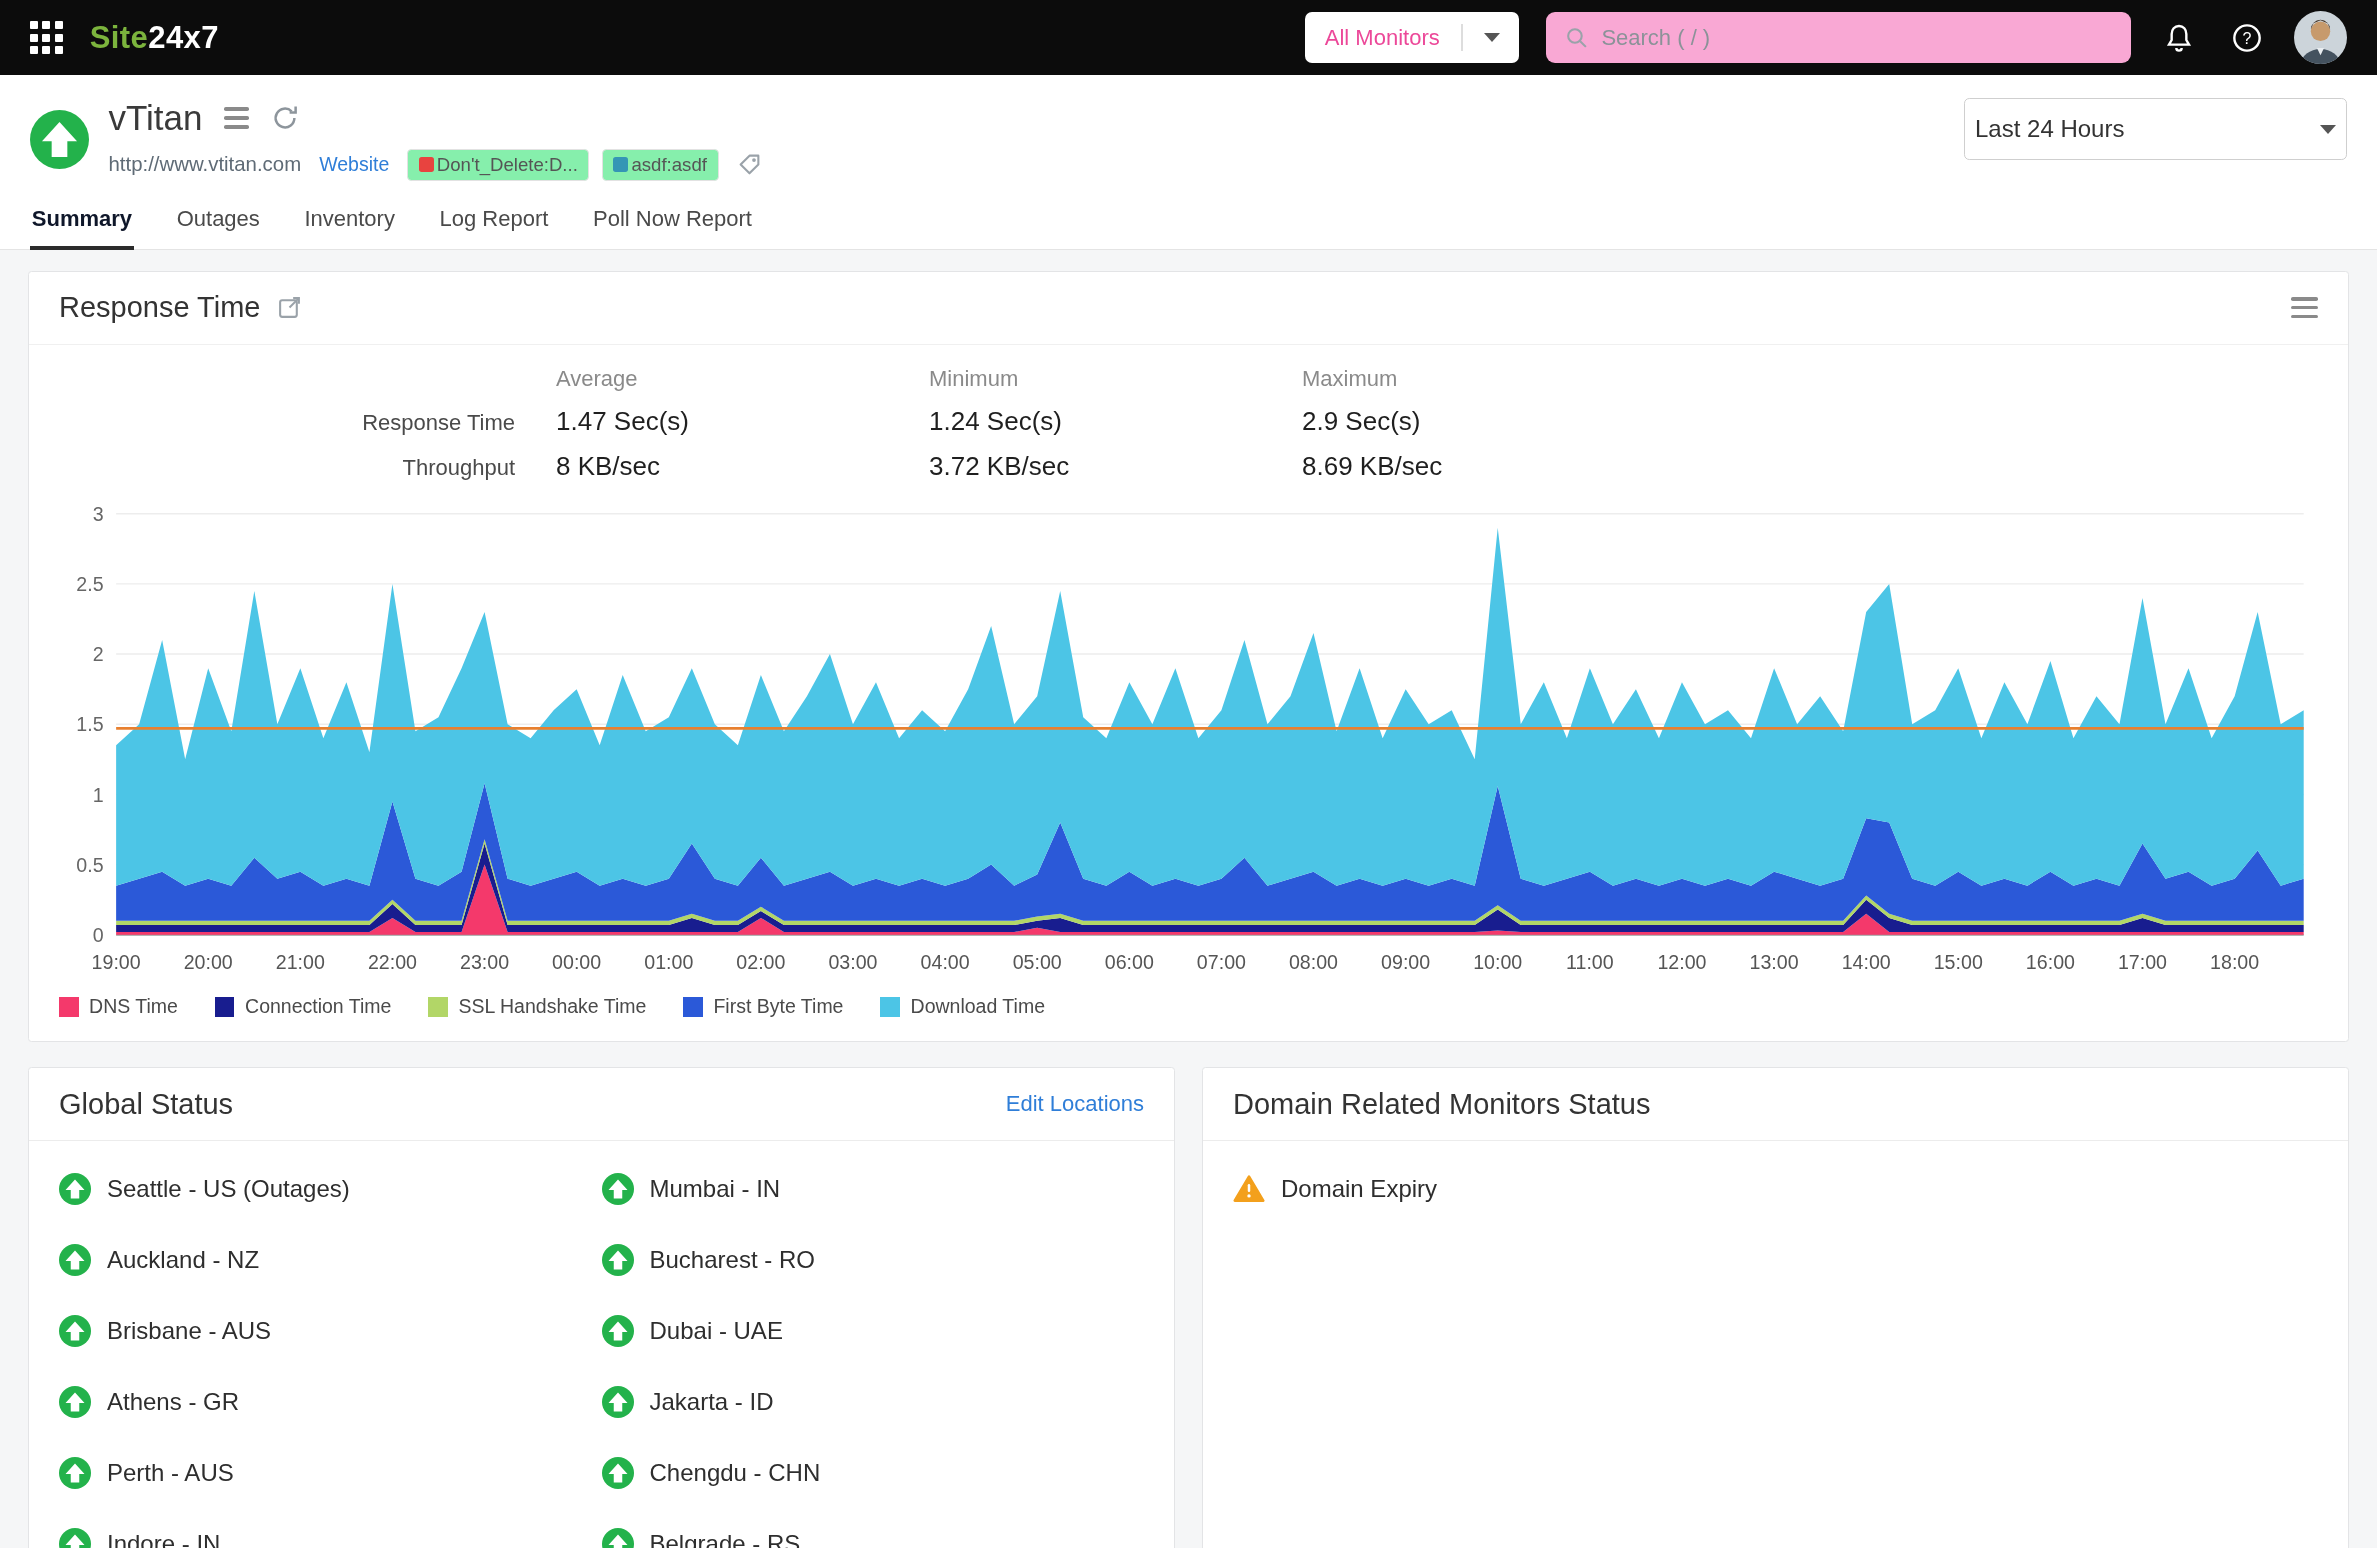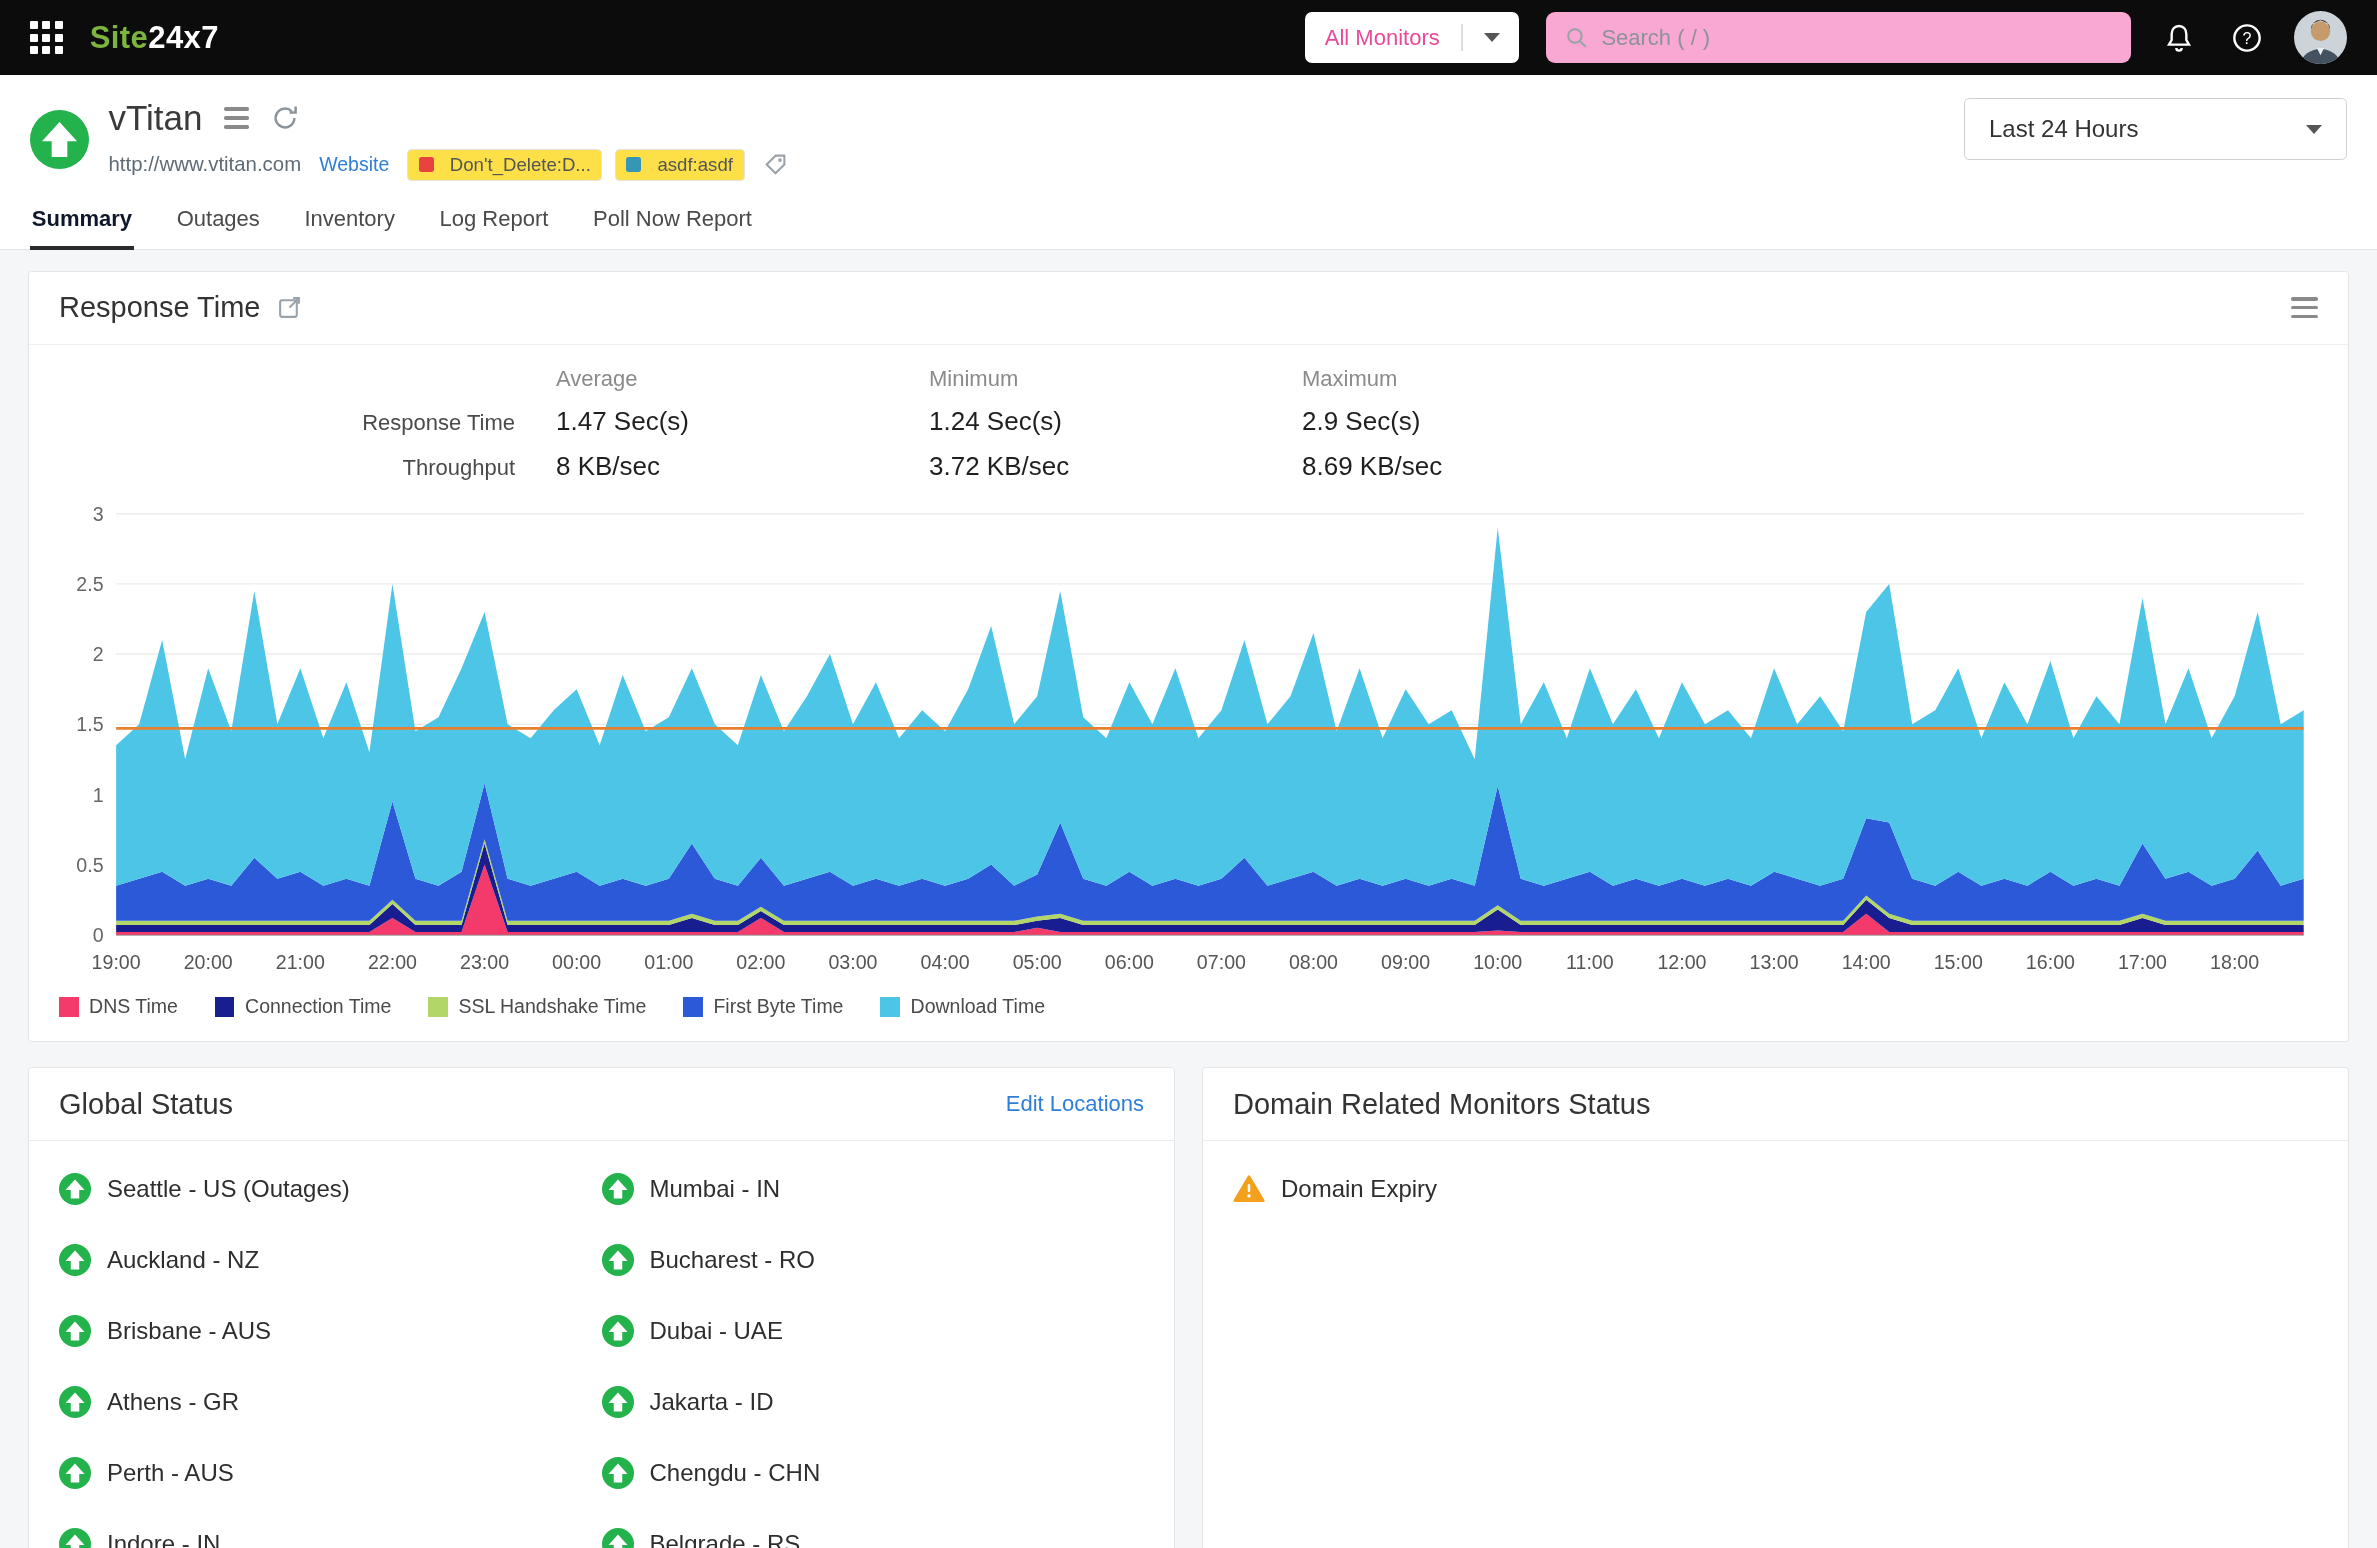--- a/index.html
+++ b/index.html
@@ -38,7 +38,7 @@
   .tags-wrap { display:flex; align-items:center; gap:12.4px; }
   .tag-pill { display:inline-flex; align-items:center; gap:16px; border:1.8px solid #e2e2e2; border-radius:4.4px; padding:4.4px 10.6px; font-size:18.6px; color:#555; background:#fde047; cursor:pointer; }
   .tag-swatch { width:15px; height:15px; border-radius:2.7px; display:inline-block; }
-  .timeframe-select { width:383px; height:62px; border:1.8px solid #cfcfcf; border-radius:5.3px; display:flex; align-items:center; justify-content:space-between; padding:0 24px; font-size:24px; color:#333; background:#fff; cursor:pointer; }
+  .timeframe-select { width:383px; height:62px; border:1.8px solid #cfcfcf; border-radius:5.3px; display:flex; align-items:center; justify-content:space-between; padding:0 10px; font-size:24px; color:#333; background:#fff; cursor:pointer; }
 
   
   .tabs { display:flex; gap:41px; padding:16px 30px 0 30px; border-bottom:1.8px solid #e4e4e4; background:#fff; }

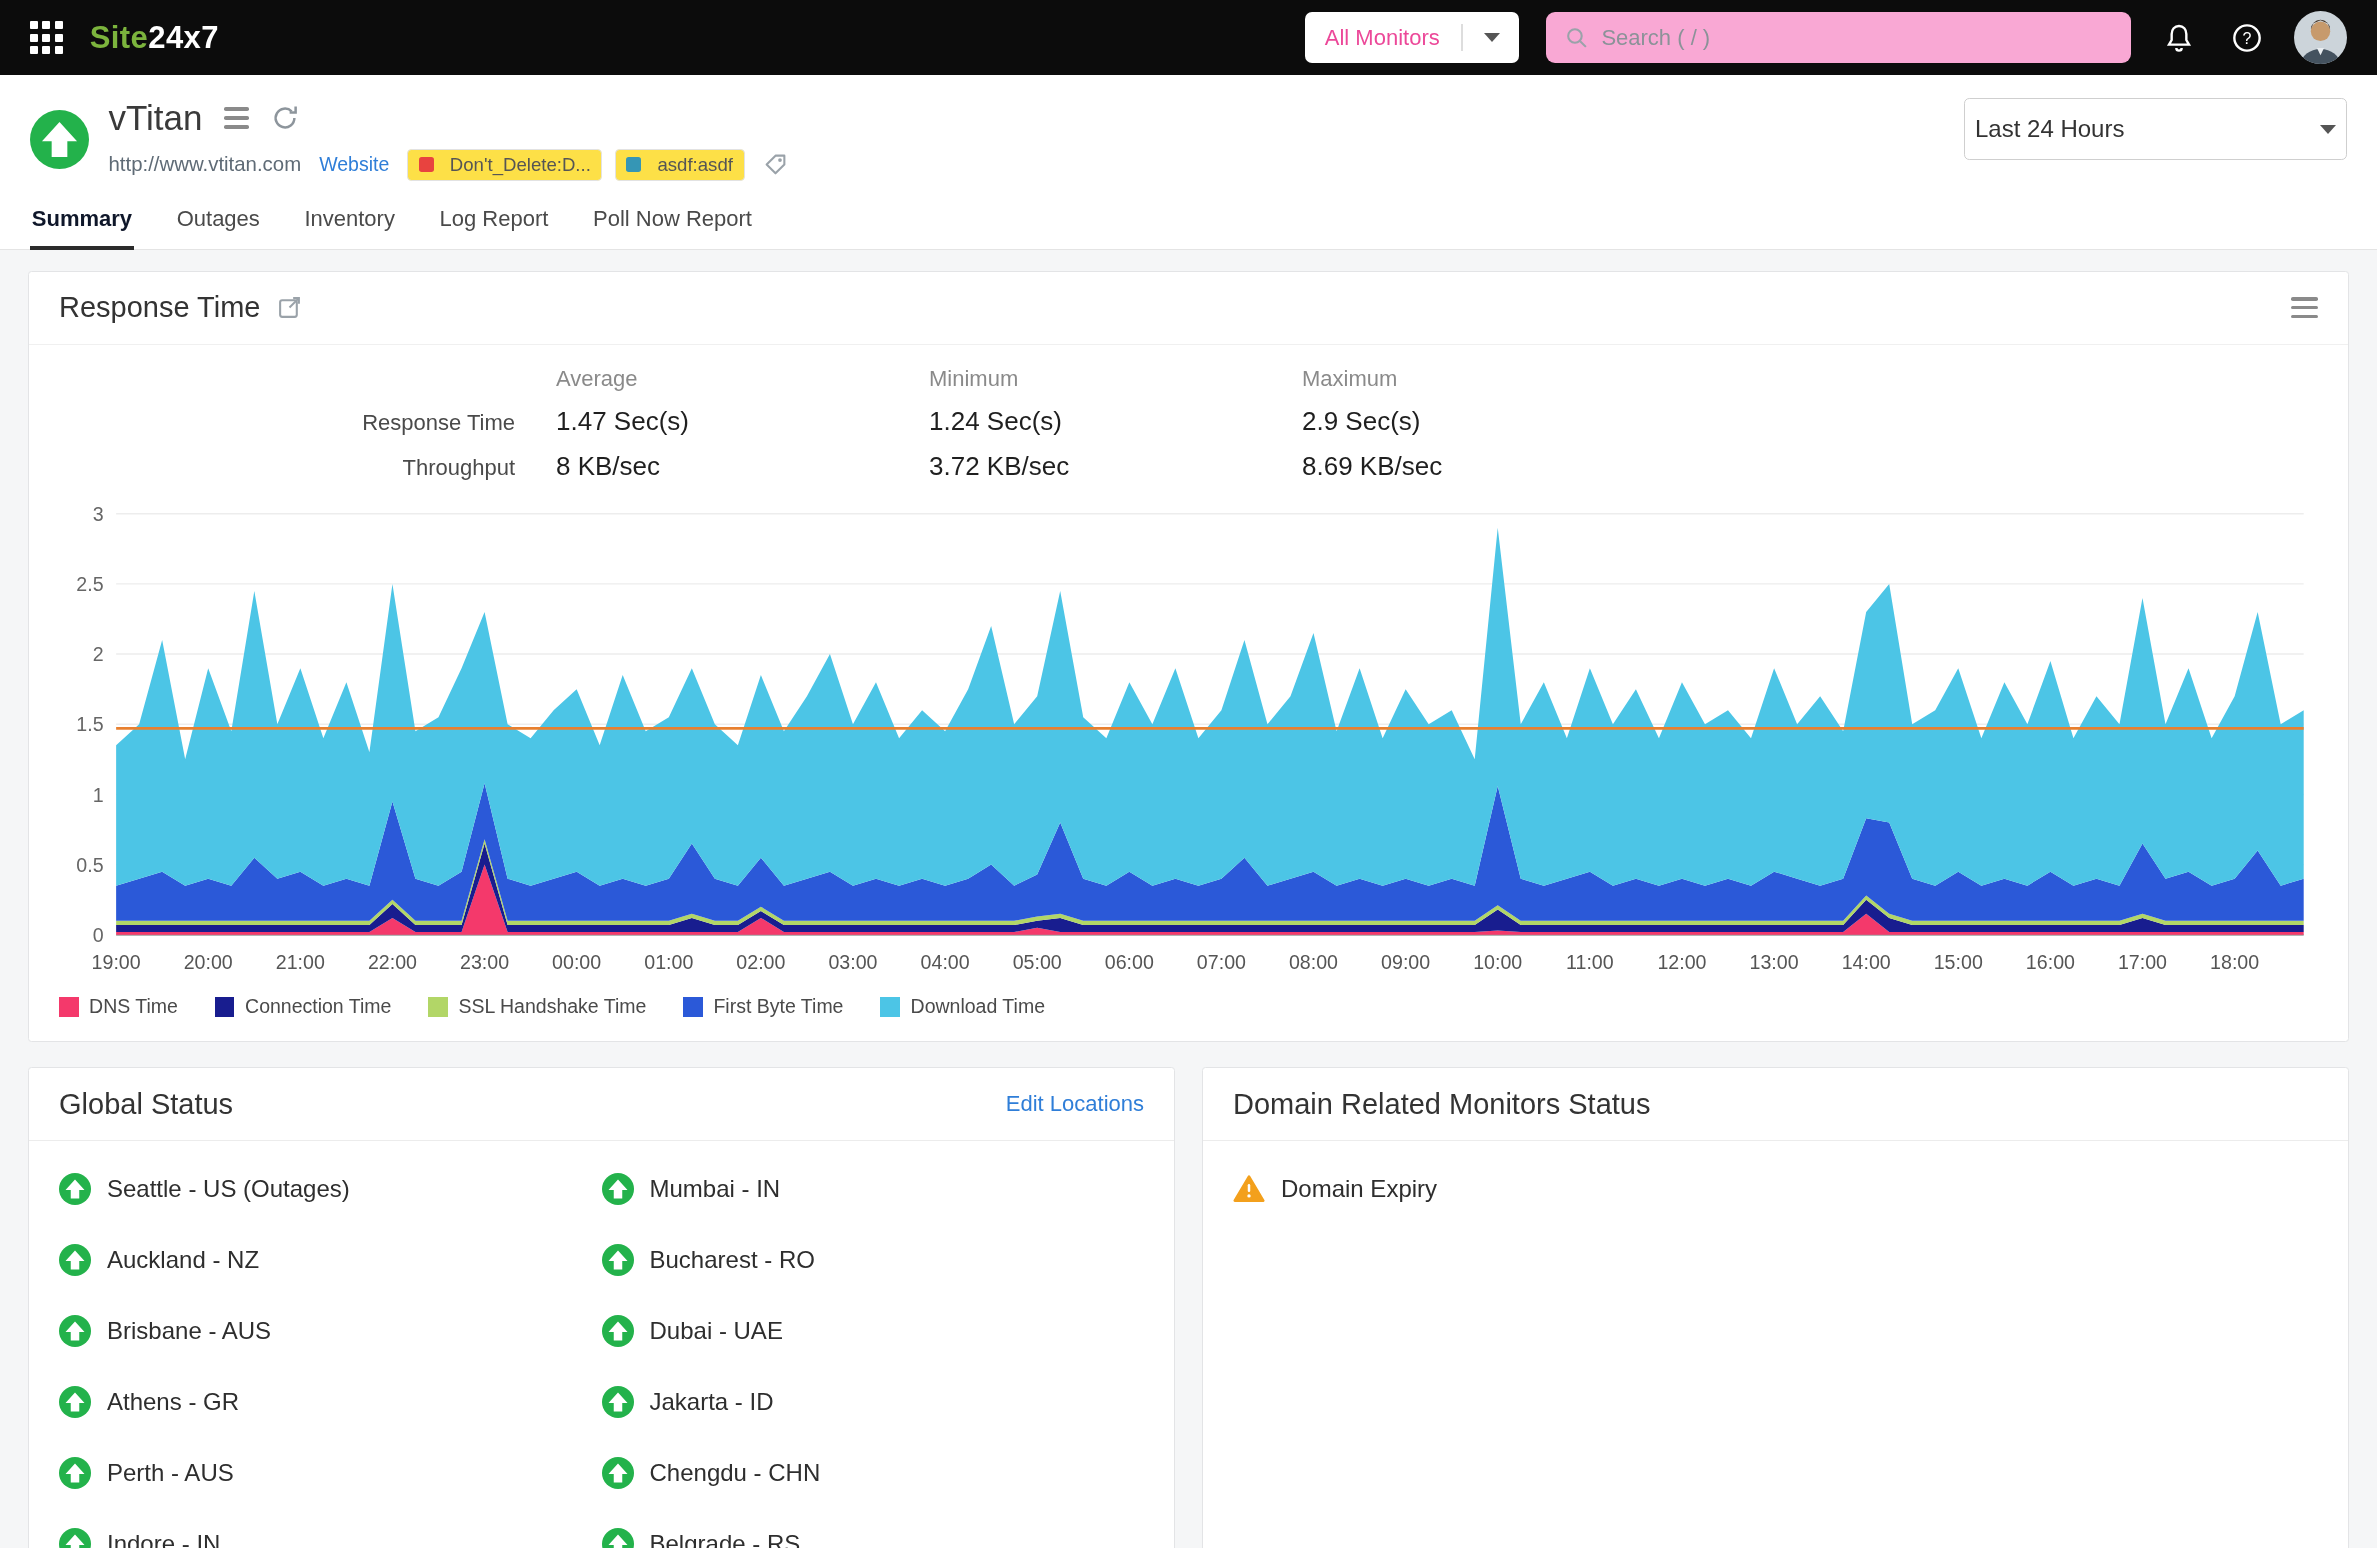--- a/index.html
+++ b/index.html
@@ -36,7 +36,7 @@
   .monitor-url { font-size:20.4px; color:#5f6b76; cursor:pointer; }
   .type-link { font-size:19.5px; color:#2f7ed8; cursor:pointer; text-decoration:none; }
   .tags-wrap { display:flex; align-items:center; gap:12.4px; }
-  .tag-pill { display:inline-flex; align-items:center; gap:16px; border:1.8px solid #e2e2e2; border-radius:4.4px; padding:4.4px 10.6px; font-size:18.6px; color:#555; background:#fde047; cursor:pointer; }
+  .tag-pill { display:inline-flex; align-items:center; gap:3px; border:1.8px solid #e2e2e2; border-radius:4.4px; padding:4.4px 10.6px; font-size:18.6px; color:#555; background:#86efac; cursor:pointer; }
   .tag-swatch { width:15px; height:15px; border-radius:2.7px; display:inline-block; }
   .timeframe-select { width:383px; height:62px; border:1.8px solid #cfcfcf; border-radius:5.3px; display:flex; align-items:center; justify-content:space-between; padding:0 10px; font-size:24px; color:#333; background:#fff; cursor:pointer; }
 

